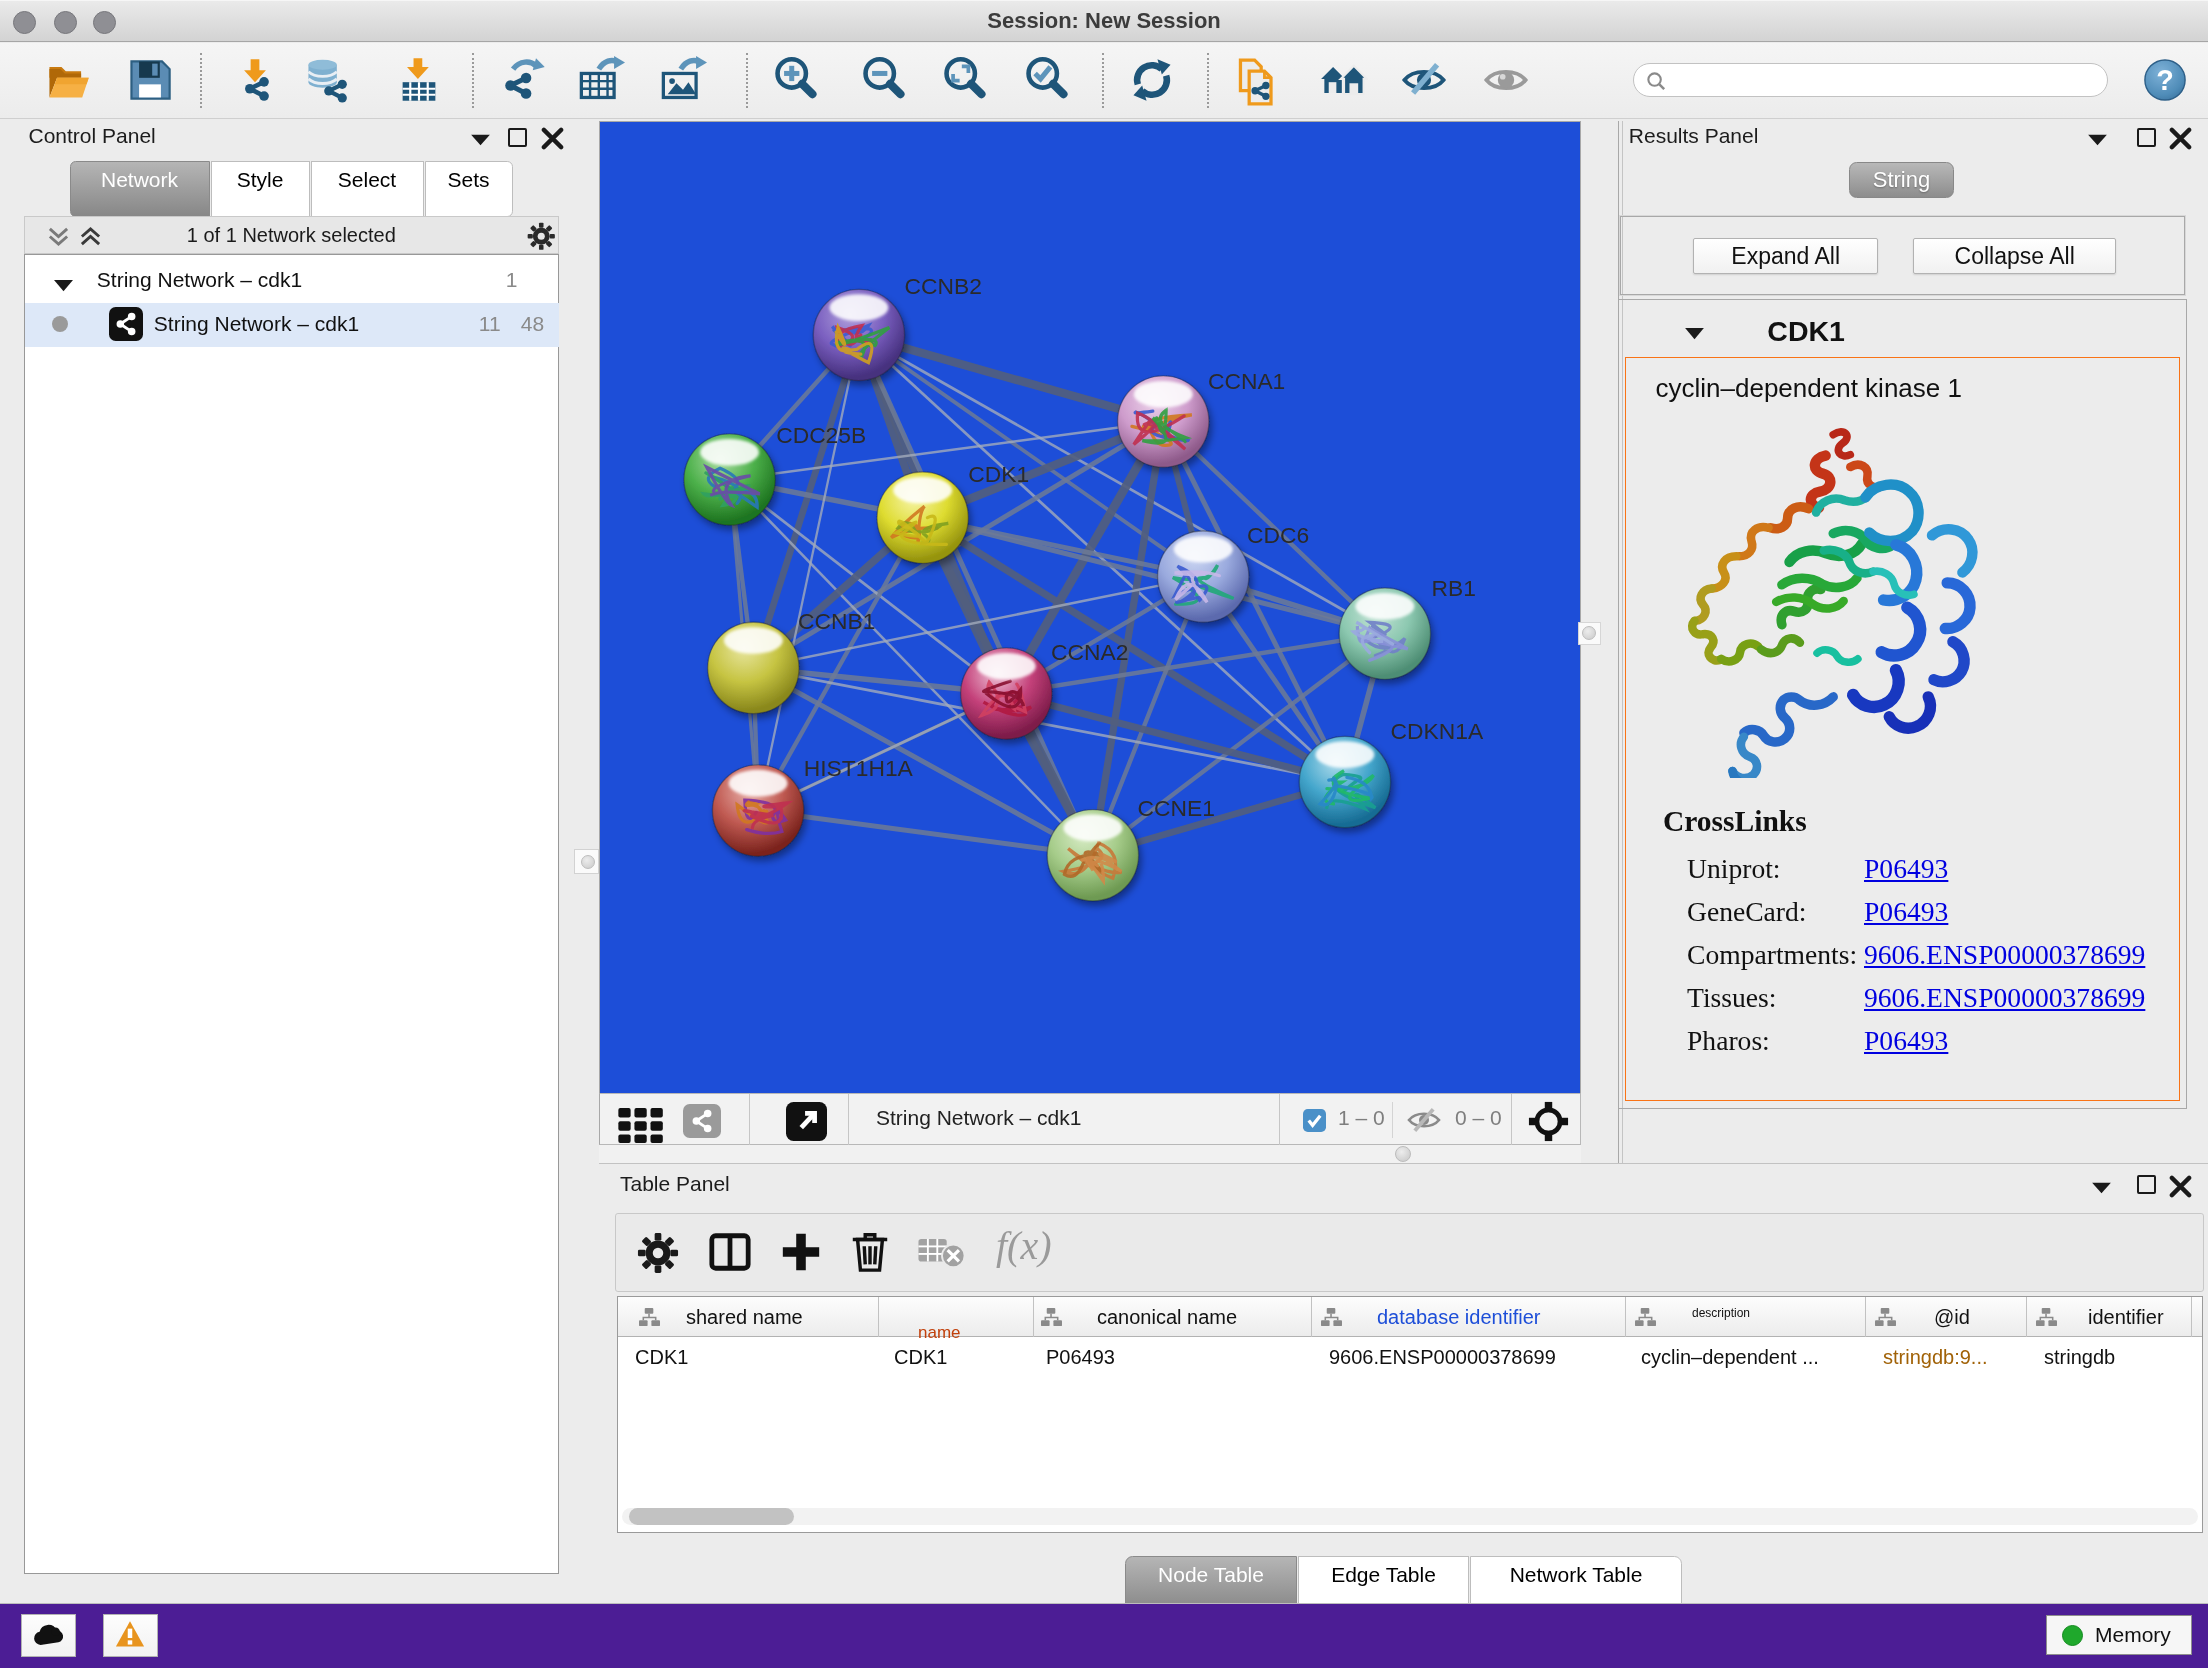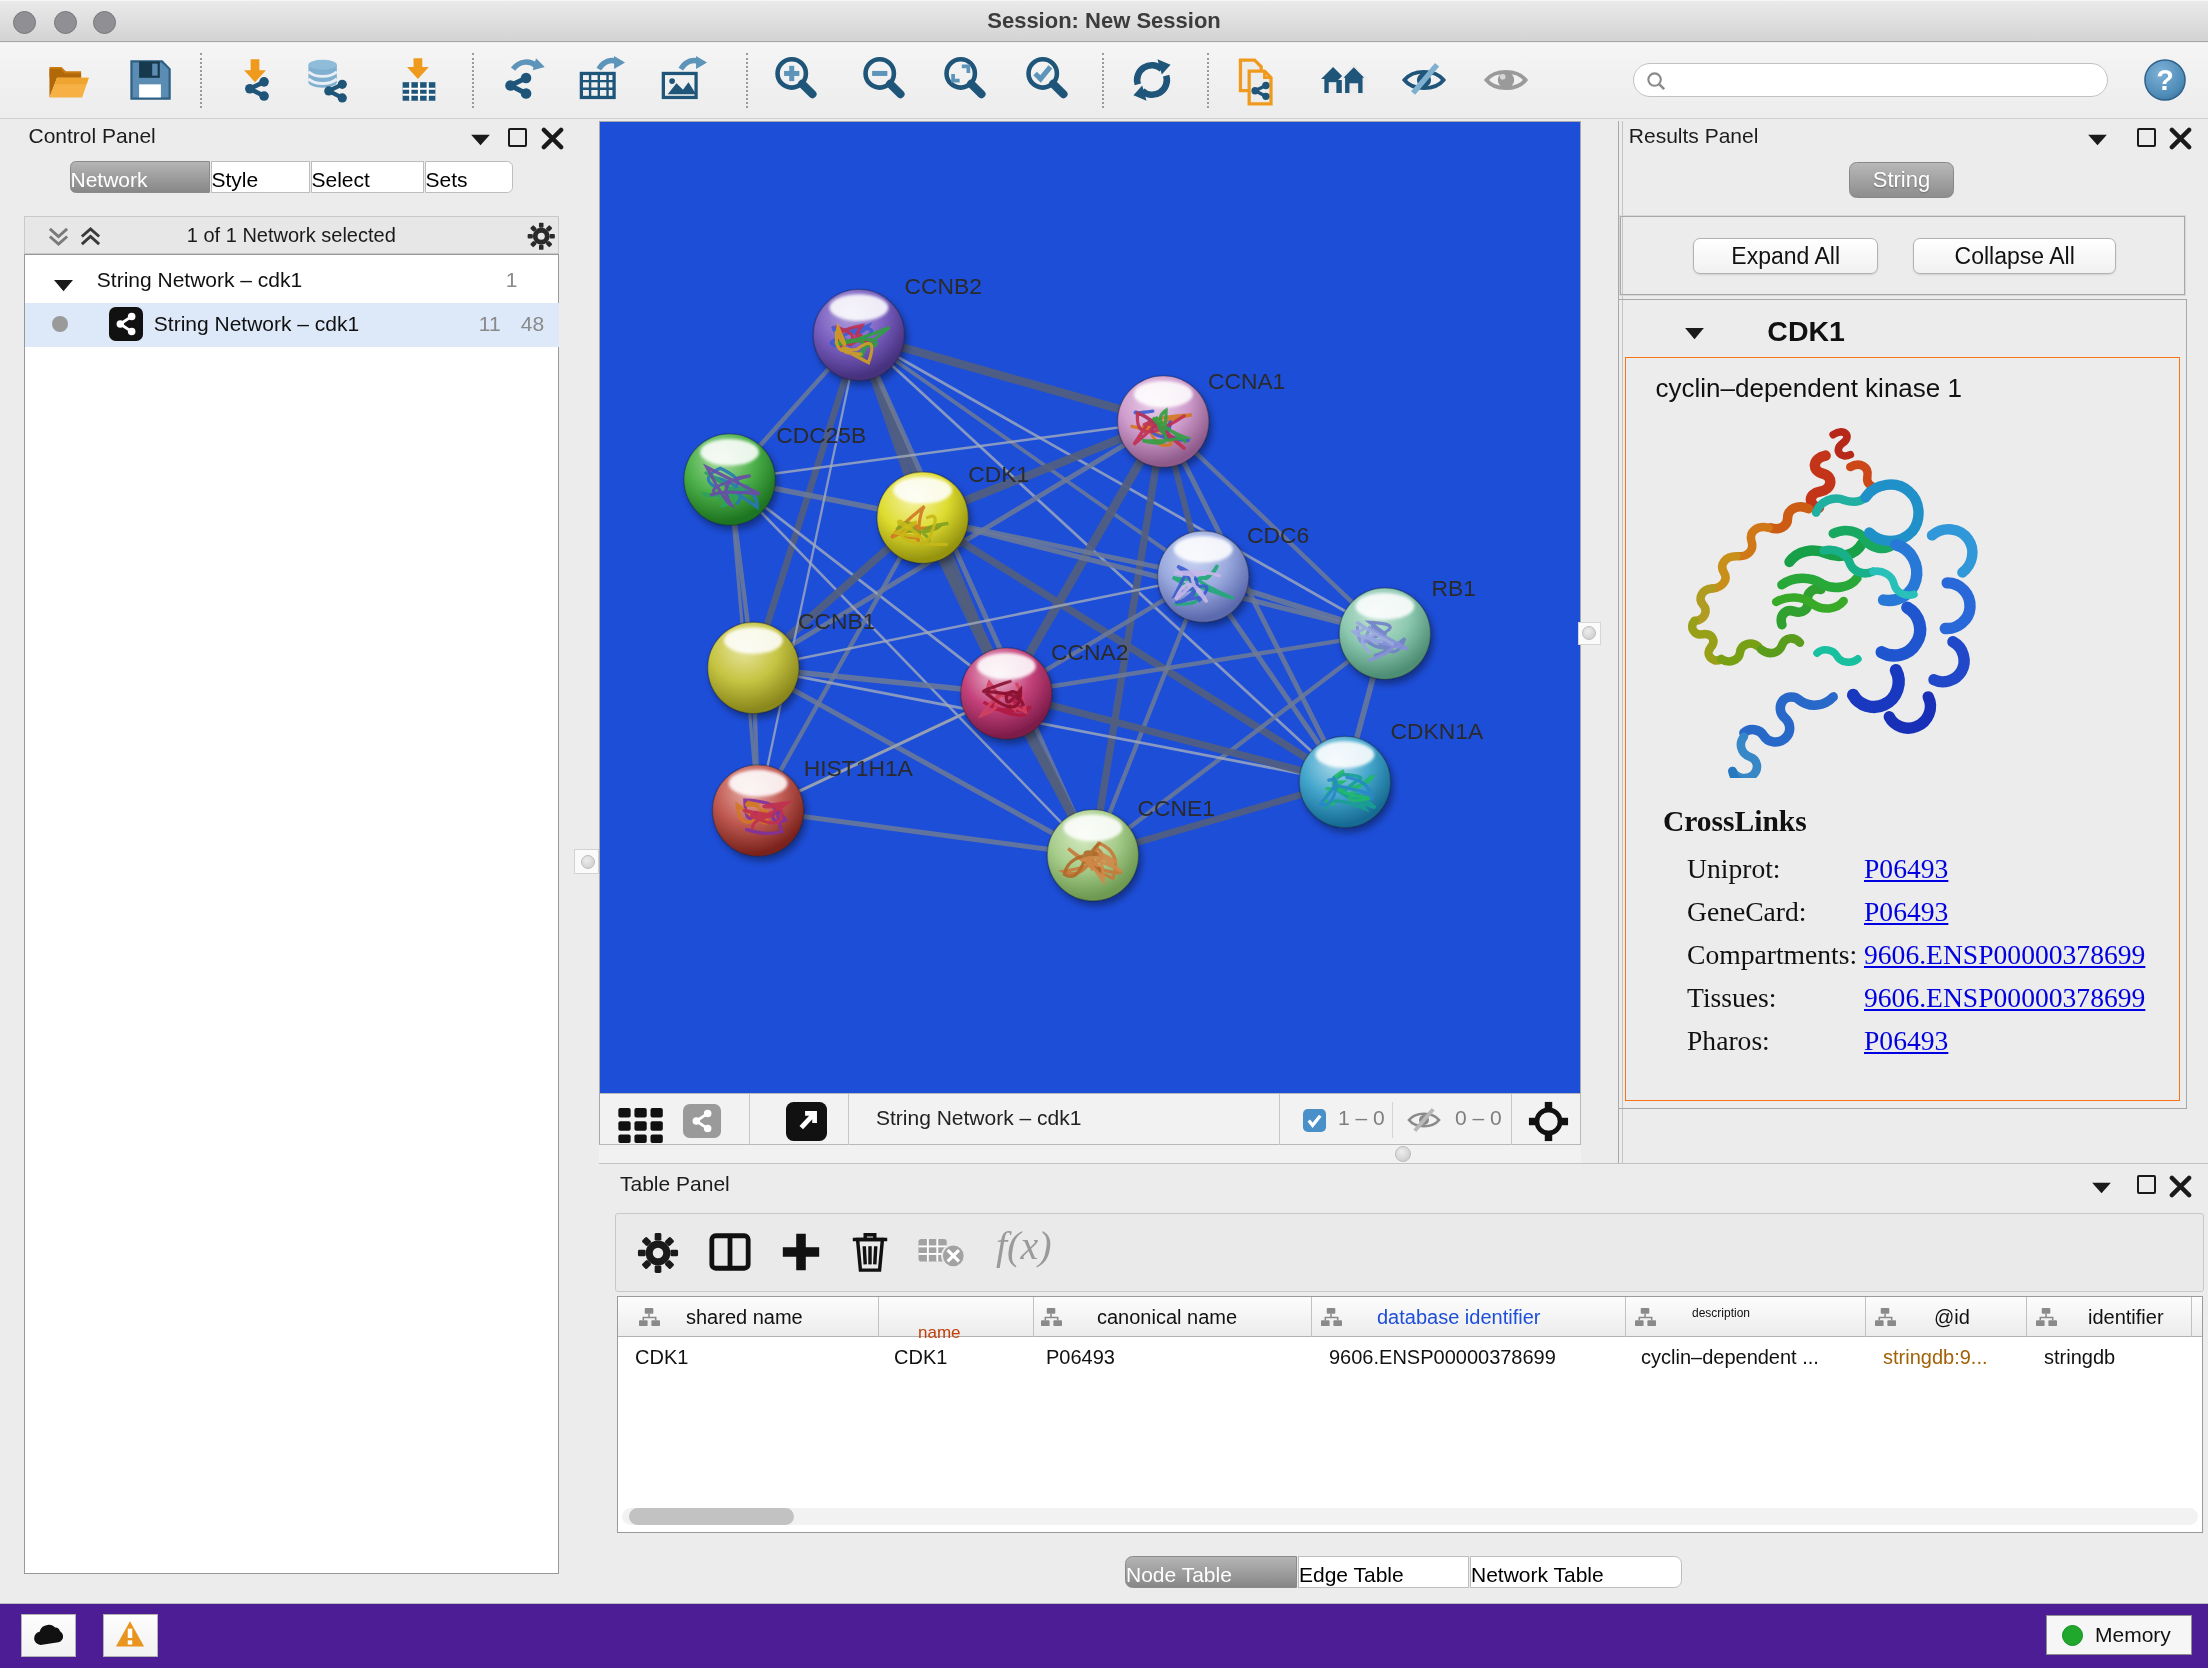--- a/index.html
+++ b/index.html
@@ -6,7 +6,7 @@
 .ticon{position:absolute}
 .tsep{position:absolute;top:53px;height:55px;width:0;border-left:2.4px dotted #9a9a9a}
 .phead{font-size:21px;color:#1c1c1c}
-.tab{position:absolute;height:32px;border:1px solid #bdbdbd;background:#fff;color:#000;font-size:21px;text-align:left;line-height:36px}
+.tab{position:absolute;height:56px;border:1px solid #bdbdbd;background:#fff;color:#000;font-size:21px;text-align:center;line-height:36px}
 .tabsel{background:linear-gradient(#b5b5b5,#878787);color:#fff;border-color:#8a8a8a}
 .btn{position:absolute;background:linear-gradient(#ffffff,#f1f1f1);border:1px solid #b2b2b2;border-radius:7px;font-size:23px;color:#111;text-align:center;box-shadow:0 1px 1.9px rgba(0,0,0,0.12)}
 .hicon{position:absolute}

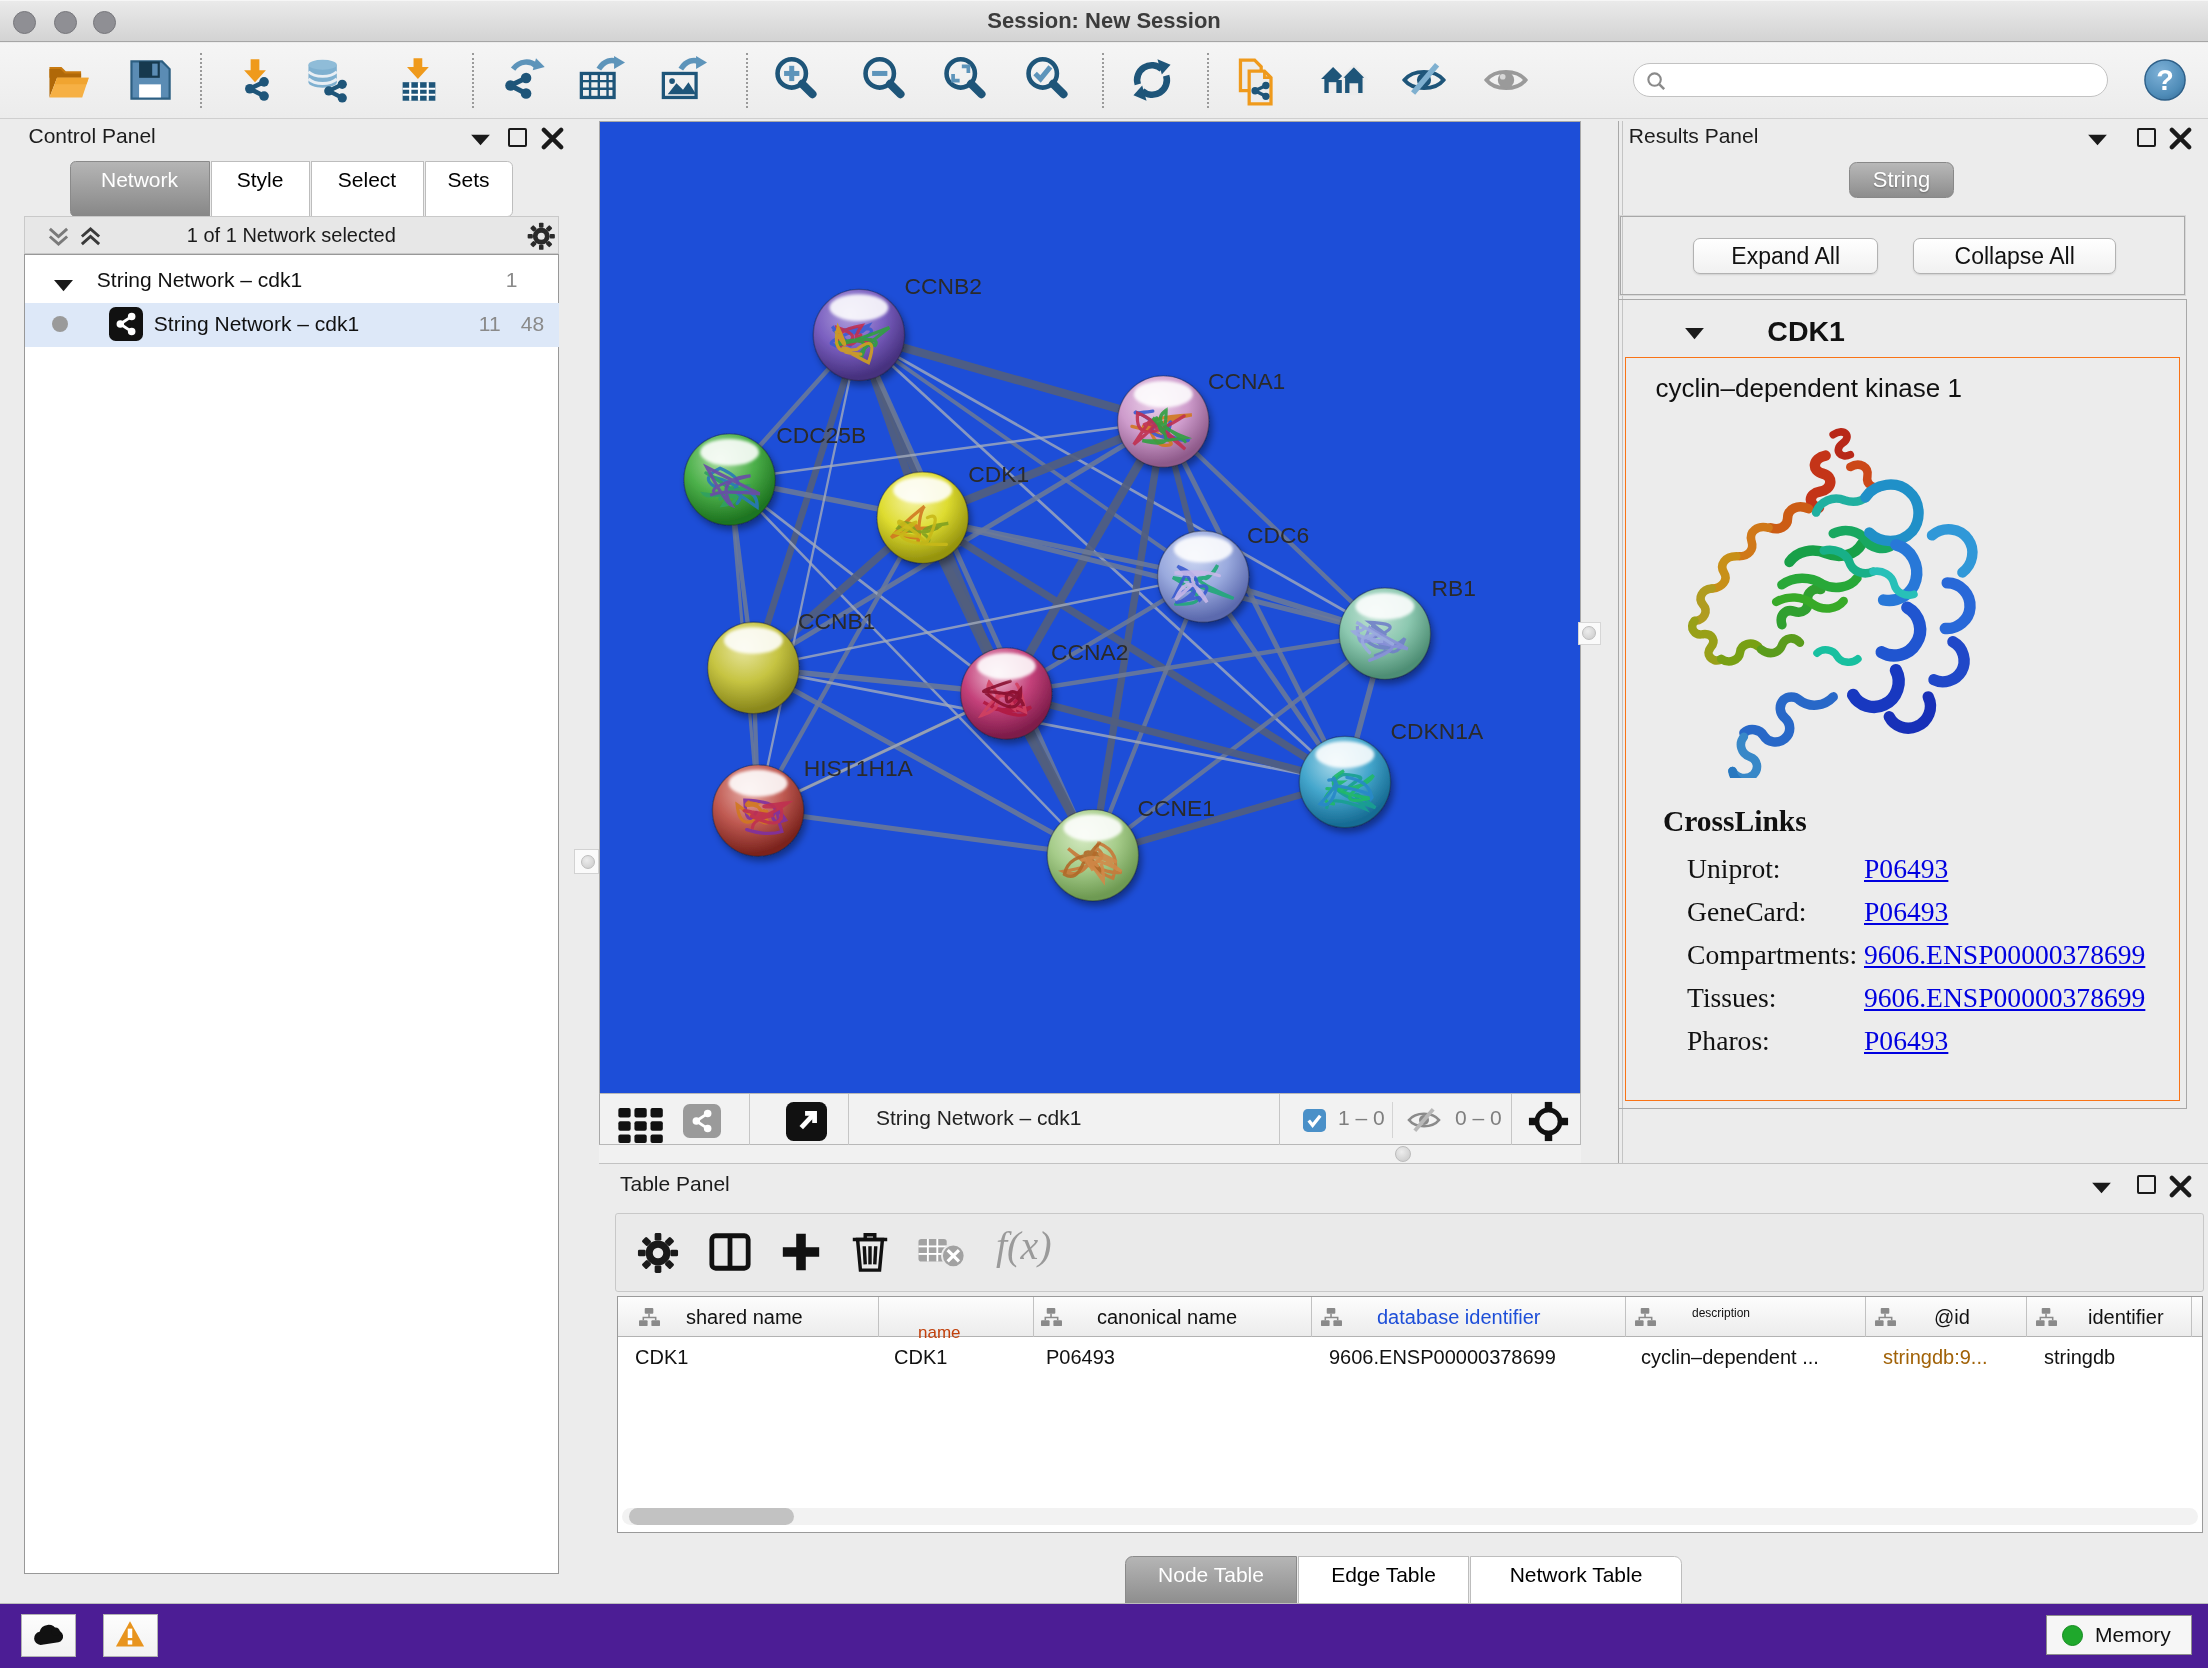--- a/index.html
+++ b/index.html
@@ -8,7 +8,7 @@
 .phead{font-size:21px;color:#1c1c1c}
 .tab{position:absolute;height:56px;border:1px solid #bdbdbd;background:#fff;color:#000;font-size:21px;text-align:center;line-height:36px}
 .tabsel{background:linear-gradient(#b5b5b5,#878787);color:#fff;border-color:#8a8a8a}
-.btn{position:absolute;background:linear-gradient(#ffffff,#f1f1f1);border:1px solid #b2b2b2;border-radius:7px;font-size:23px;color:#111;text-align:center;box-shadow:0 1px 1.9px rgba(0,0,0,0.12)}
+.btn{position:absolute;background:linear-gradient(#ffffff,#f1f1f1);border:1px solid #b2b2b2;border-radius:2px;font-size:23px;color:#111;text-align:center;box-shadow:0 1px 1.9px rgba(0,0,0,0.12)}
 .hicon{position:absolute}
 a{color:#0000e0}
 </style></head><body>

